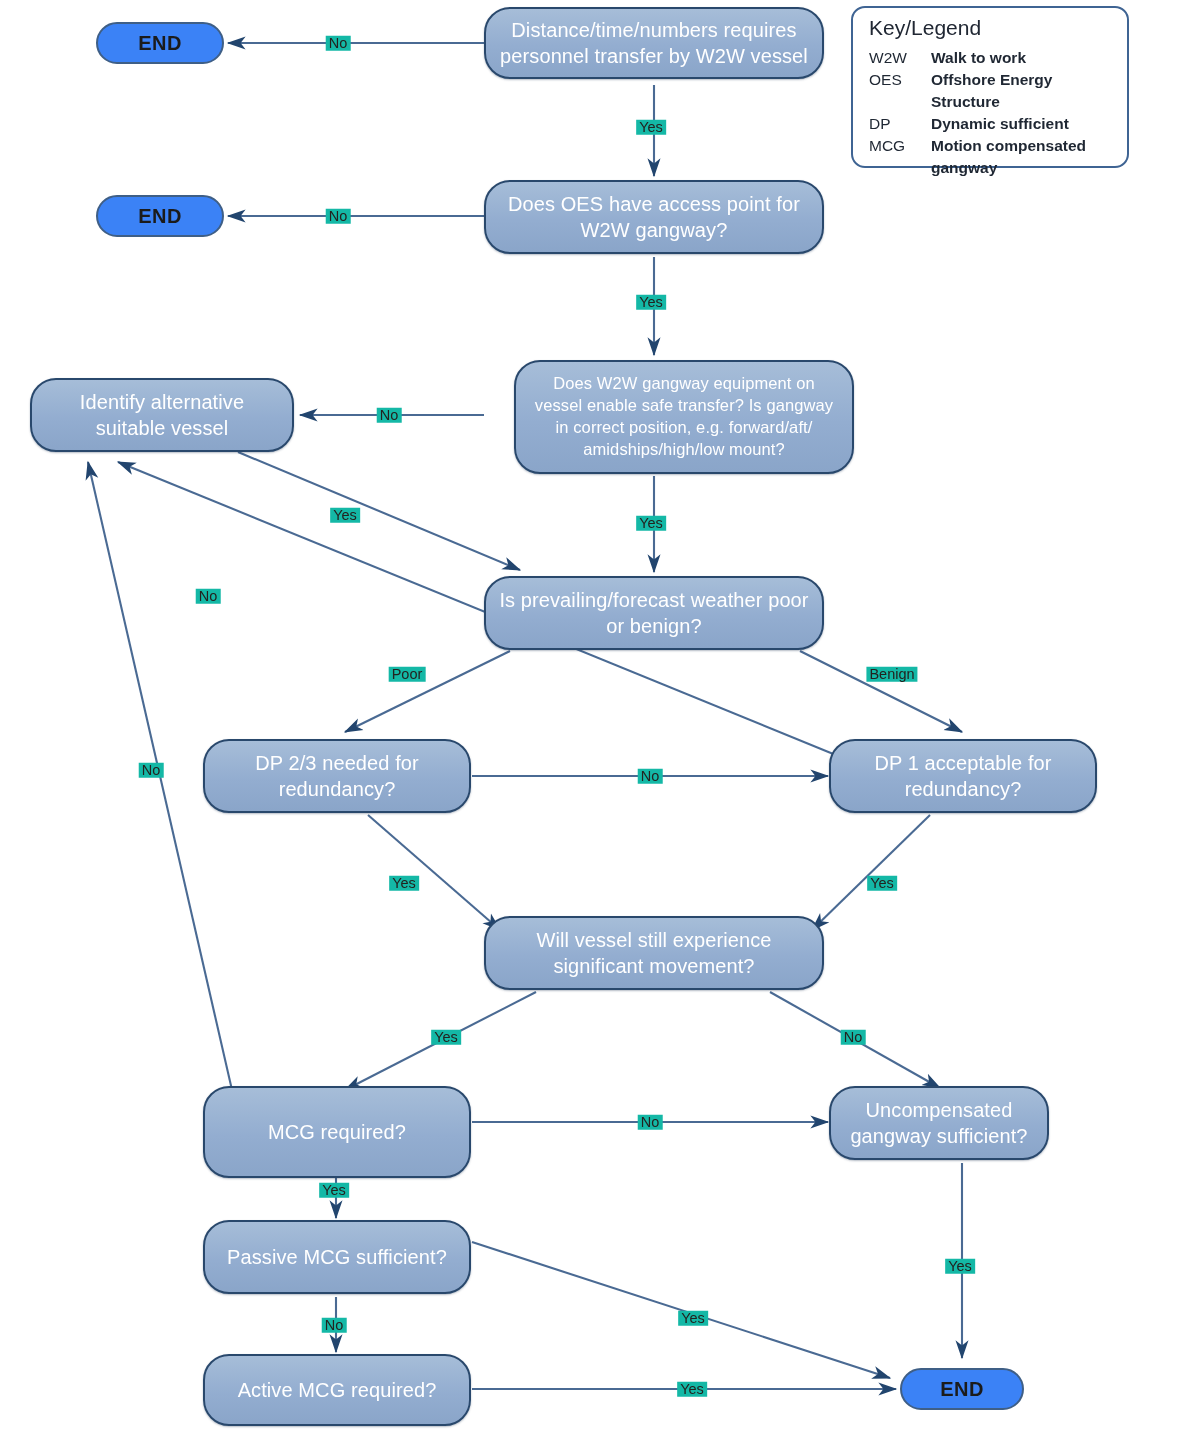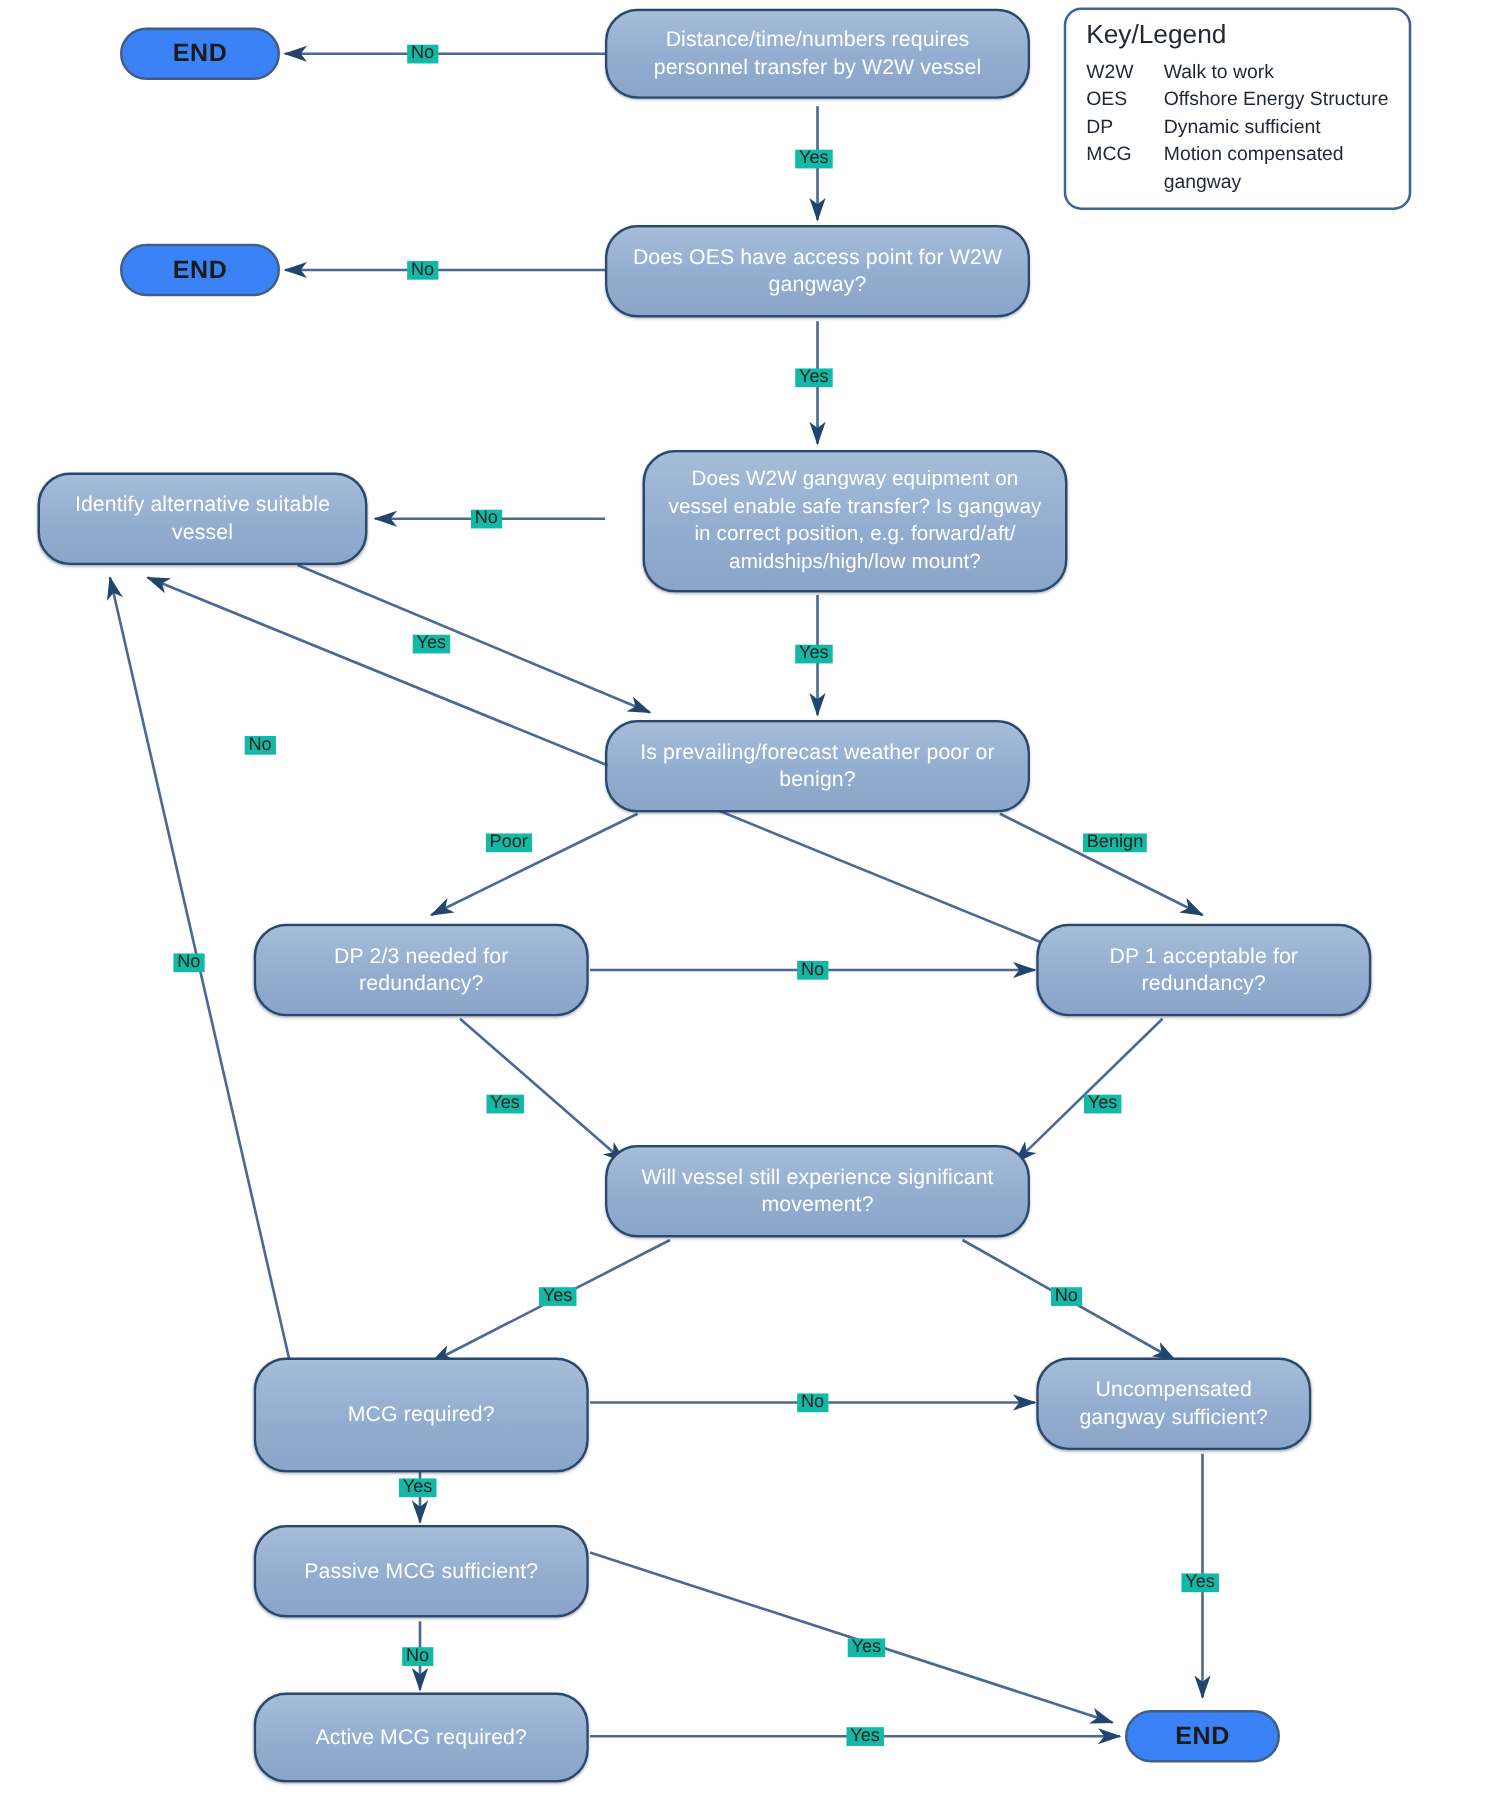--- a/index.html
+++ b/index.html
@@ -14,7 +14,7 @@
     border-radius:26px;
     background:linear-gradient(180deg,#a6bdd8 0%, #93add0 55%, #8aa5c9 100%);
     color:#ffffff;
-    font-size:17px;
+    font-size:20px;
     line-height:1.32;
     padding:4px 12px;
     box-shadow:0 1px 2px rgba(40,60,90,.35);

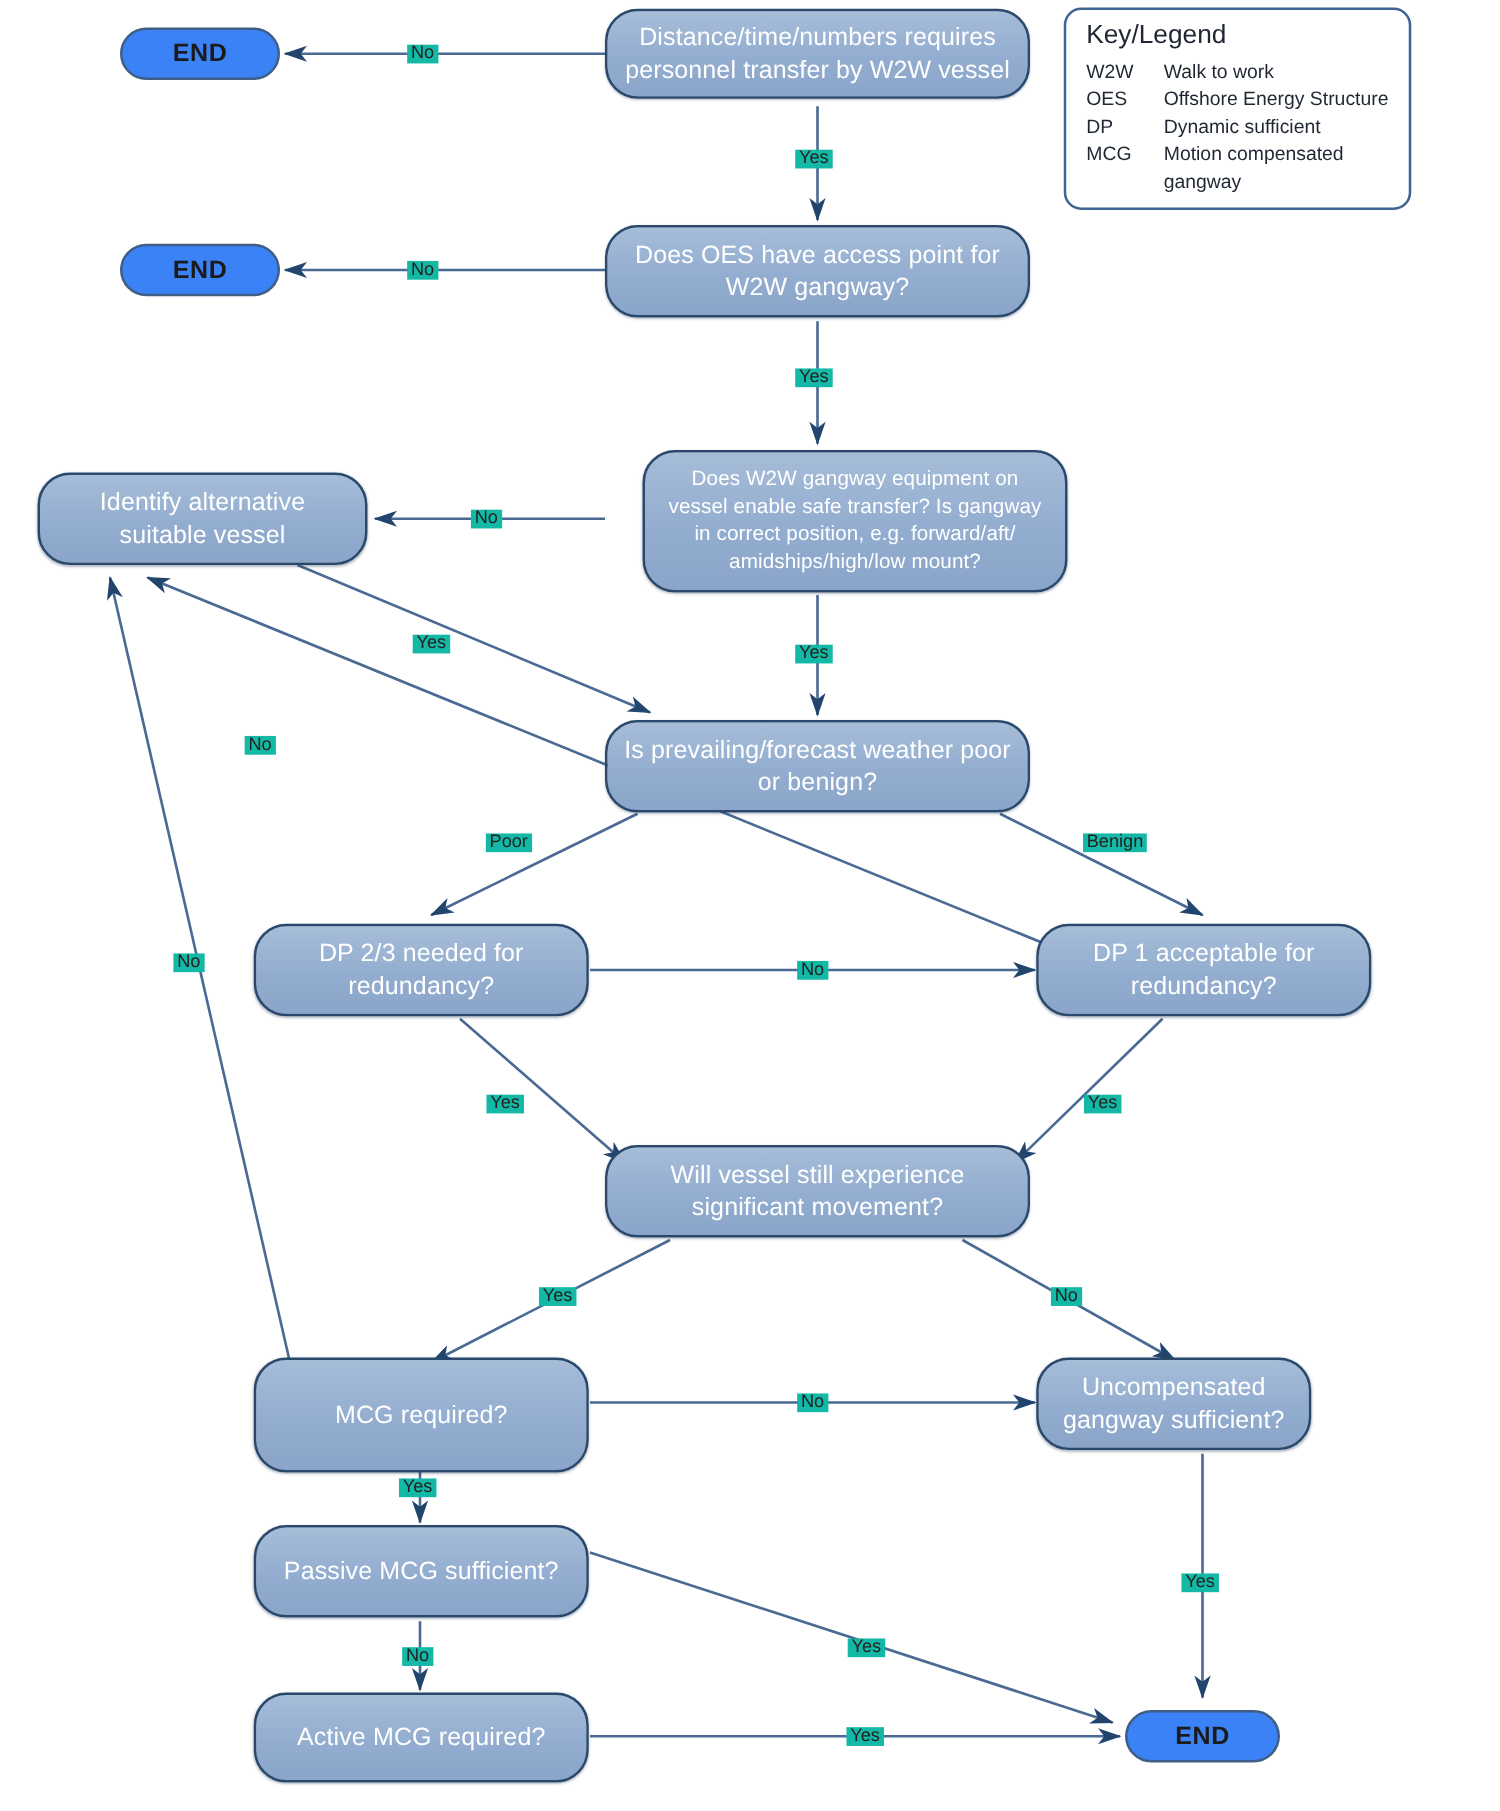--- a/index.html
+++ b/index.html
@@ -35,7 +35,7 @@
   .legend-title{font-size:21px;margin-bottom:7px;color:#202733;}
   .legend-row{display:flex;font-size:15.5px;line-height:1.42;}
   .legend-abbr{width:62px;flex:0 0 62px;}
-  .legend-def{flex:1;}
+  .legend-def{flex:1;font-weight:bold;}
   .edge-label{
     position:absolute;
     font-size:14.5px;

